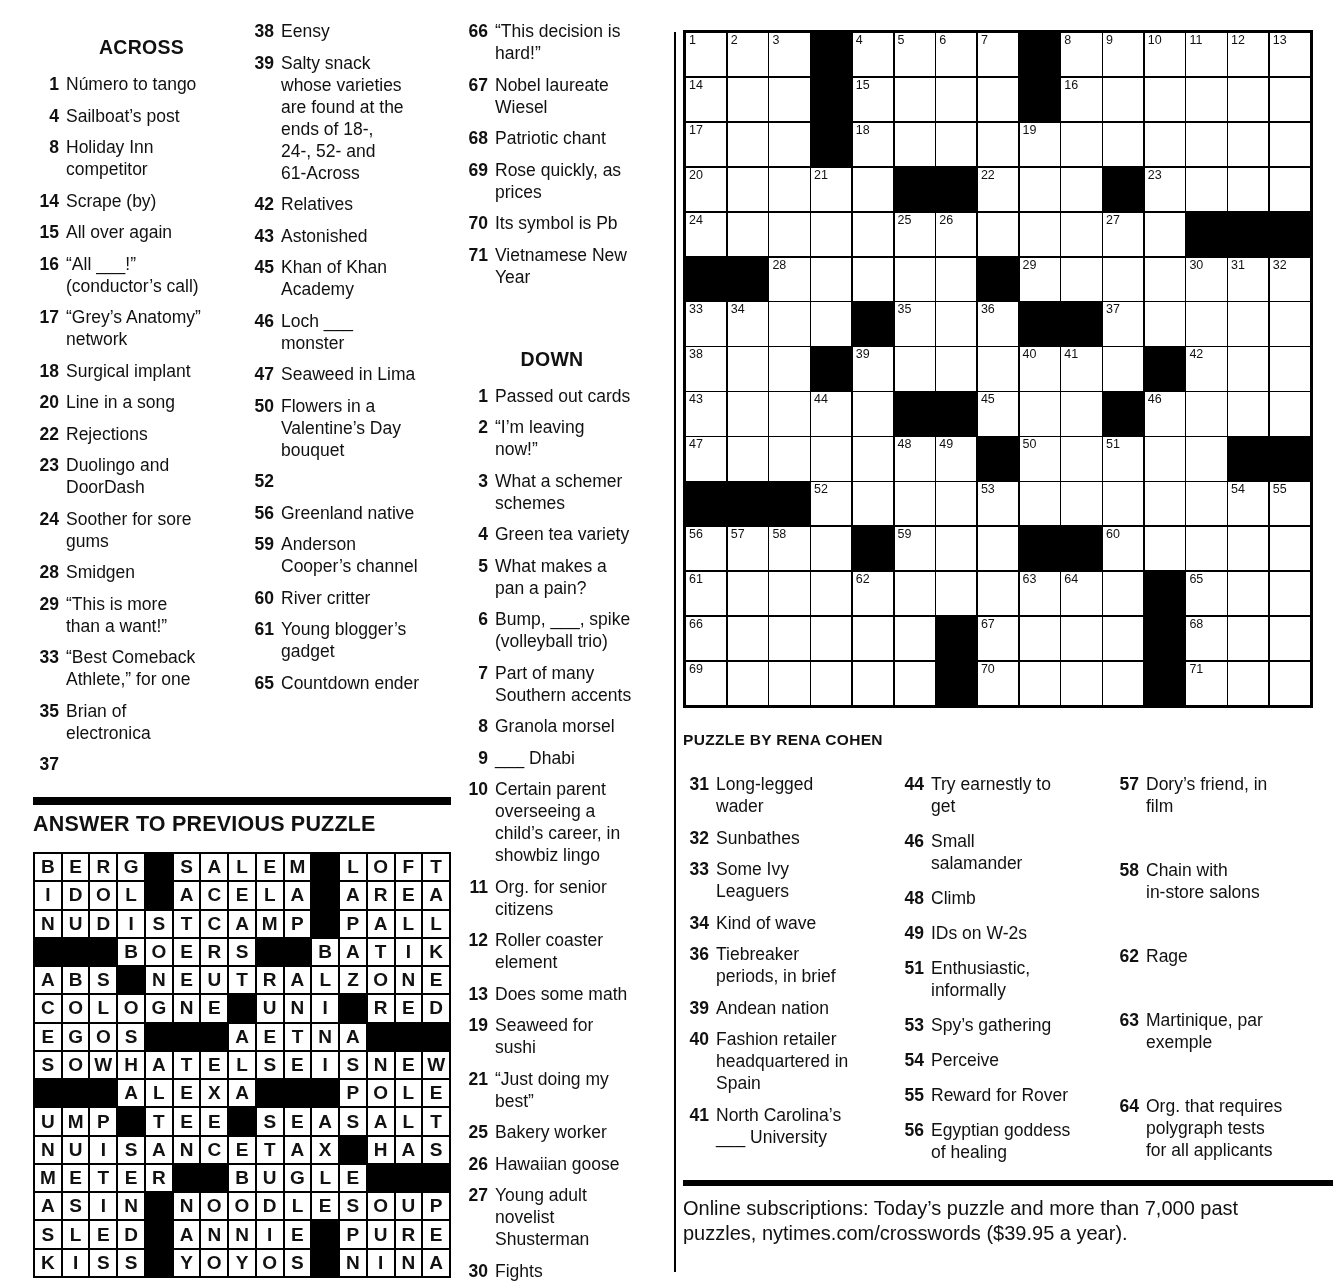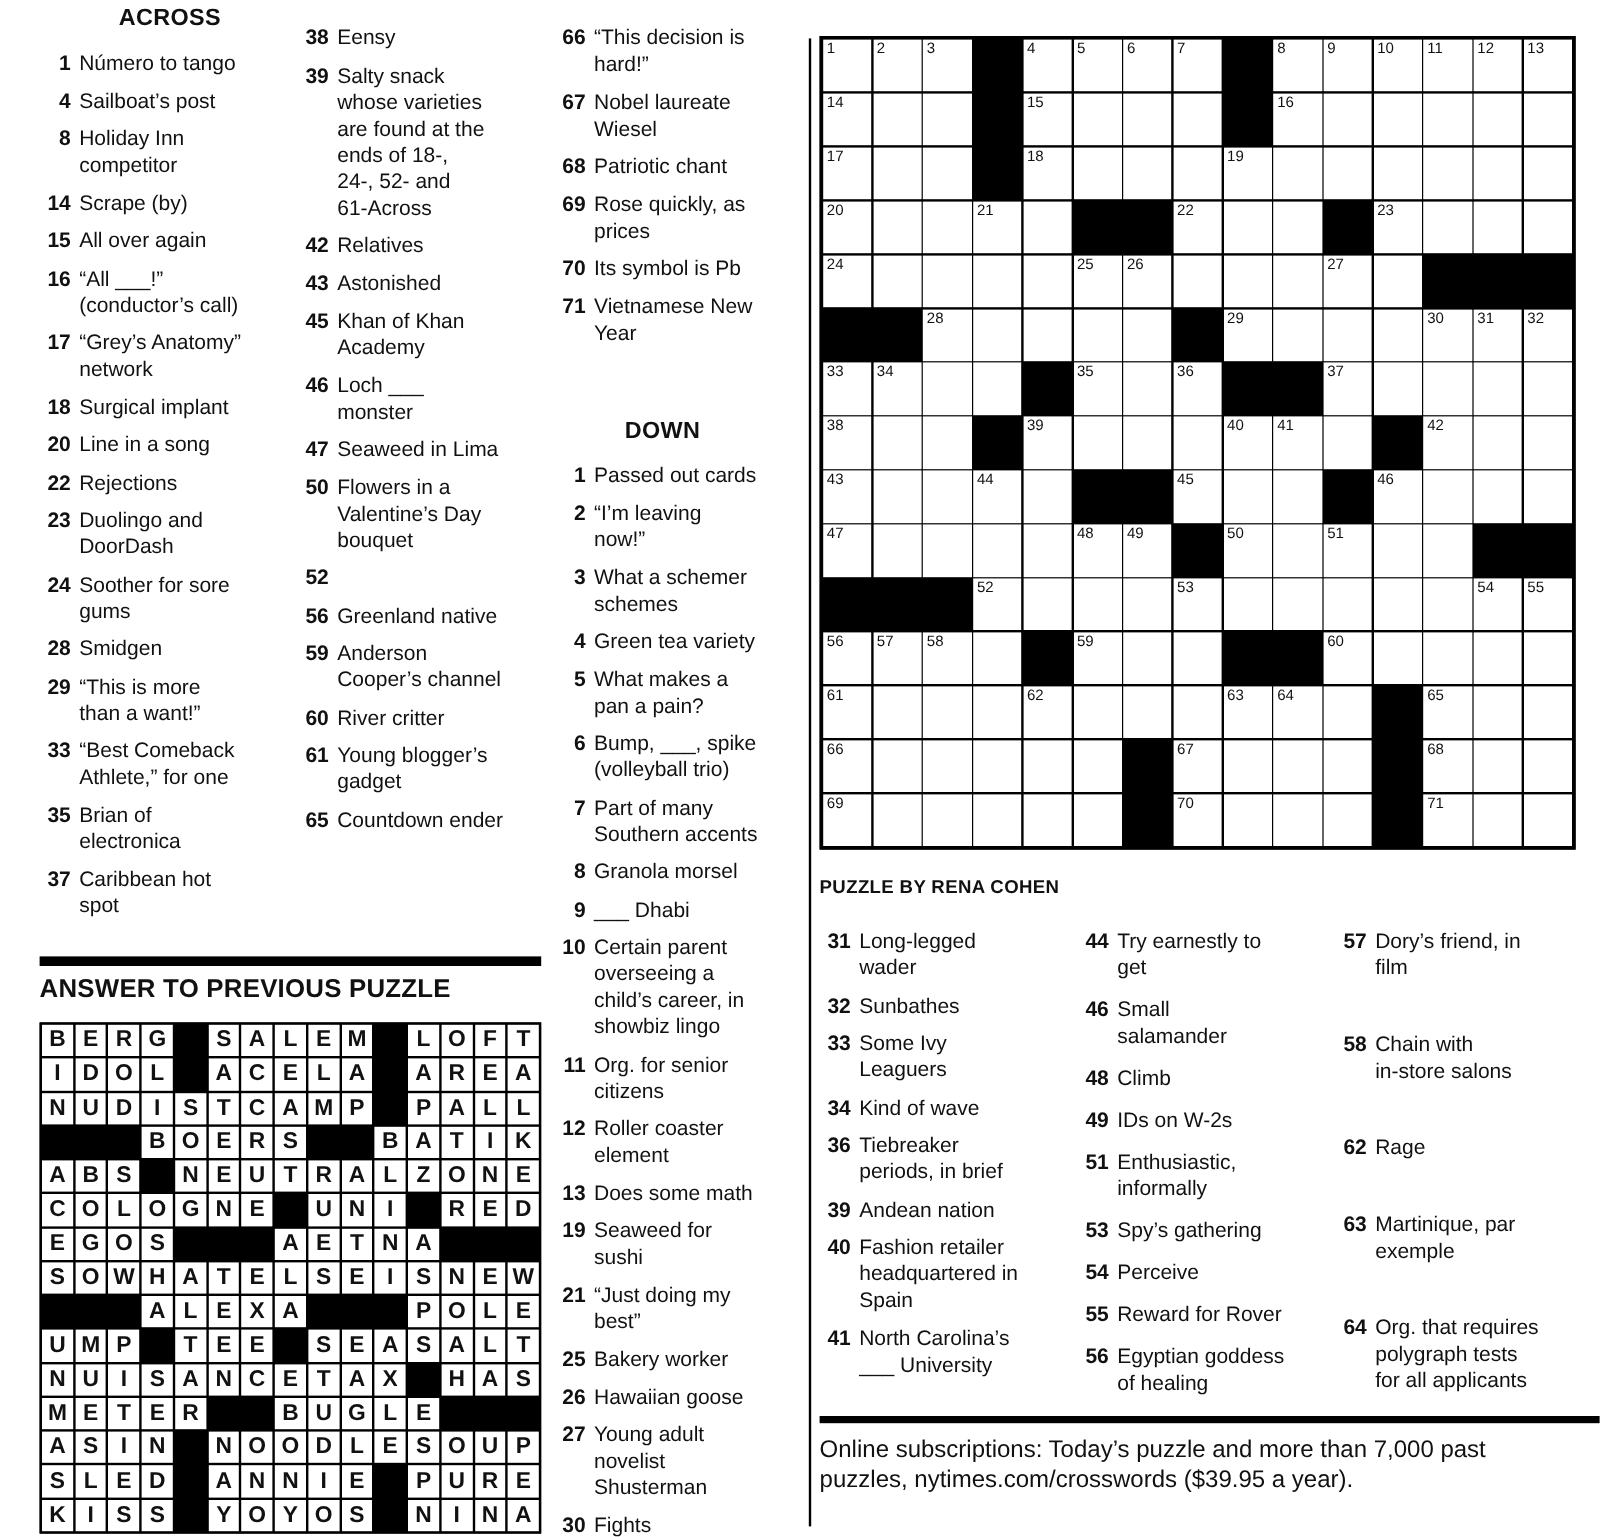--- a/index.html
+++ b/index.html
@@ -11,7 +11,7 @@
   .clue{display:flex;margin-bottom:9.5px;font-size:17.5px;line-height:22px;}
   .clue .num{font-weight:bold;flex:none;width:26px;text-align:right;padding-right:7px;}
   .clue .txt{flex:1;white-space:pre-line;}
-  #col1{left:33px;top:4px;width:217px;}
+  #col1{left:33px;top:36px;width:217px;}
   #col2{left:248px;top:20px;width:182px;}
   #col3{left:462px;top:20px;width:180px;}
   #down-hd{margin-top:60px;}

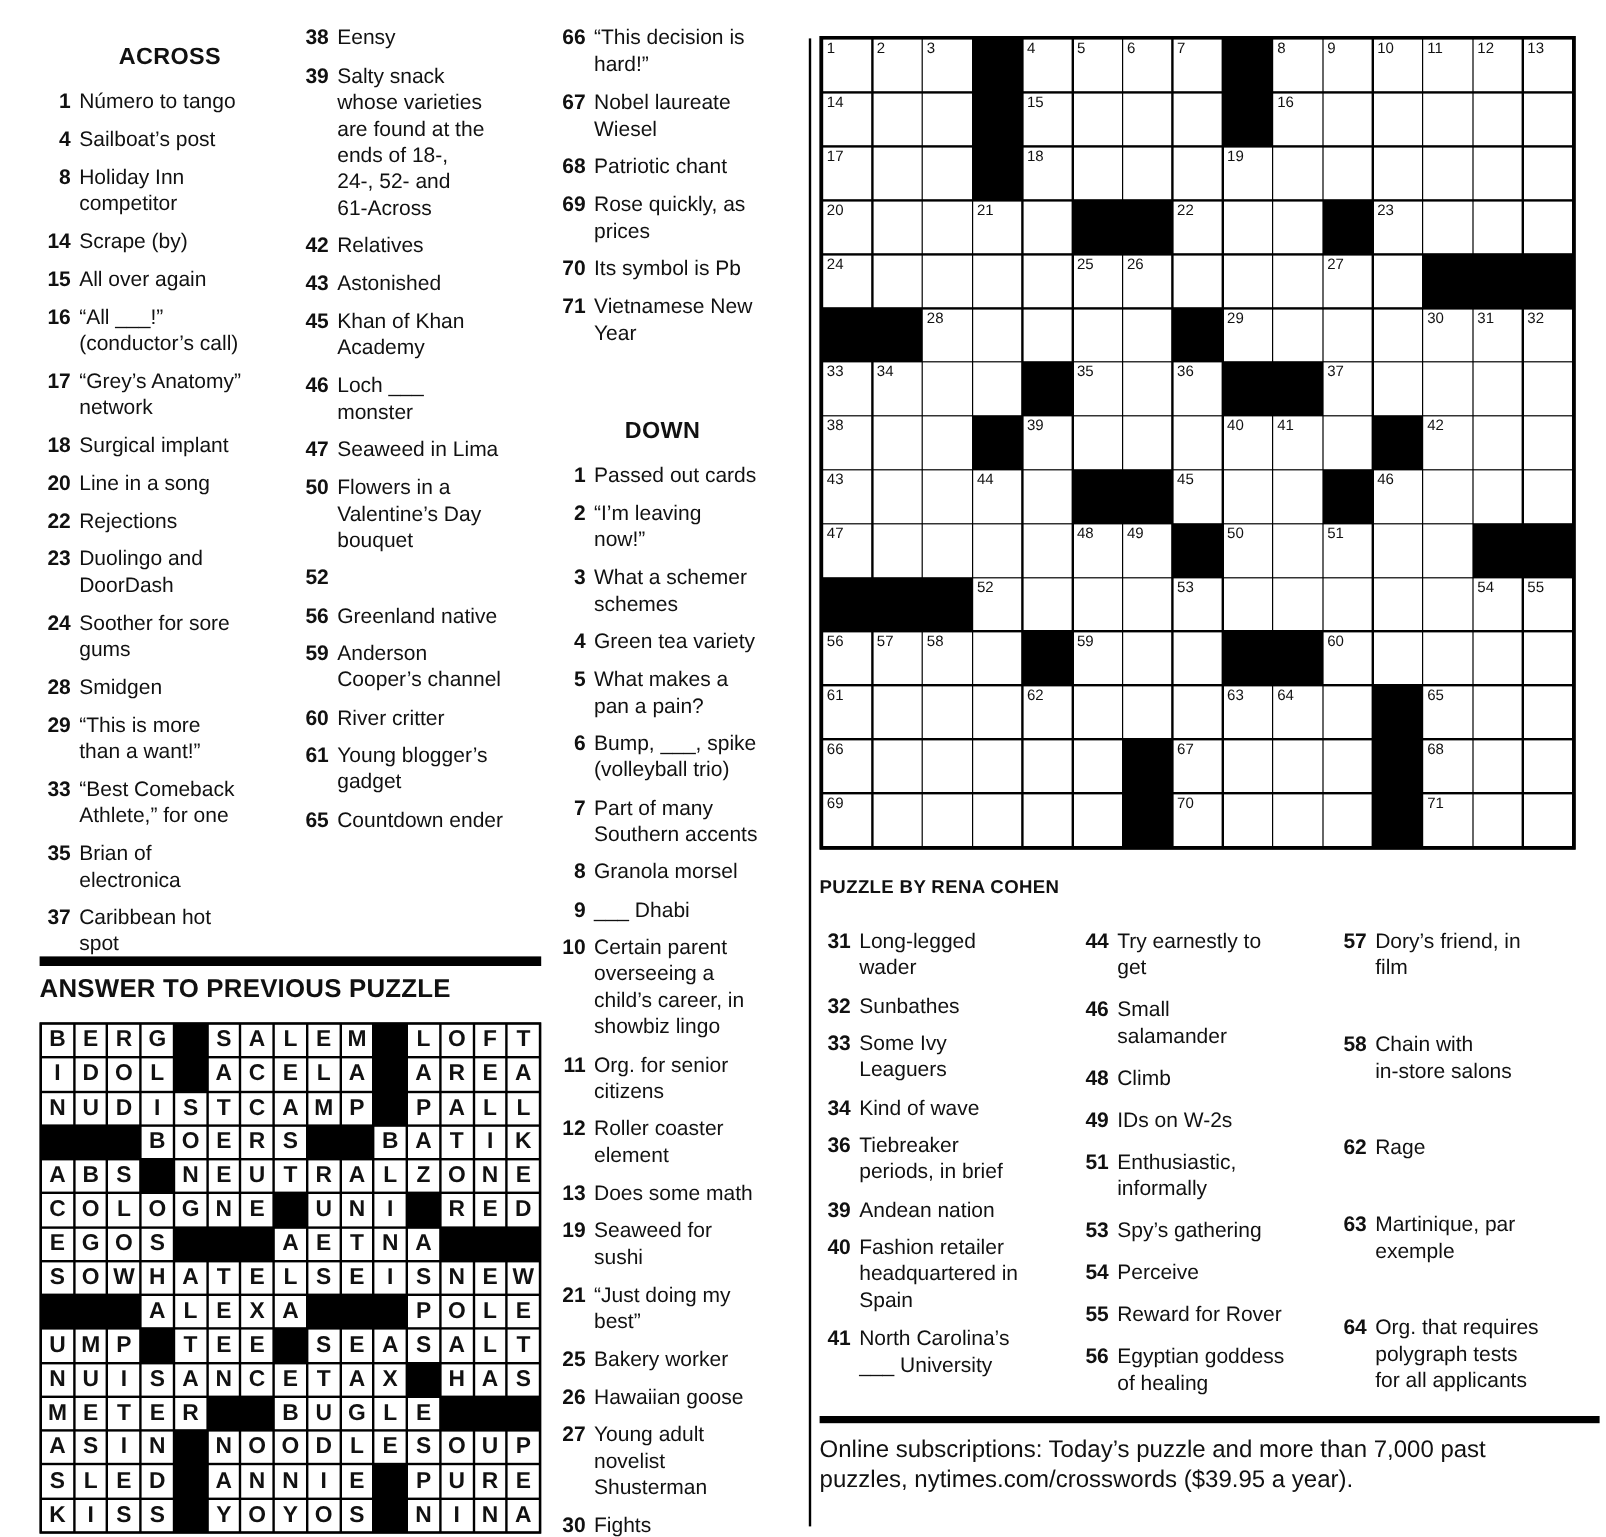--- a/index.html
+++ b/index.html
@@ -129,8 +129,6 @@
         </div>
         <div class="clue">
           <span class="num">37</span>
-          <span class="txt">Caribbean hot
-spot</span>
         </div>
       </div>
   </div>

